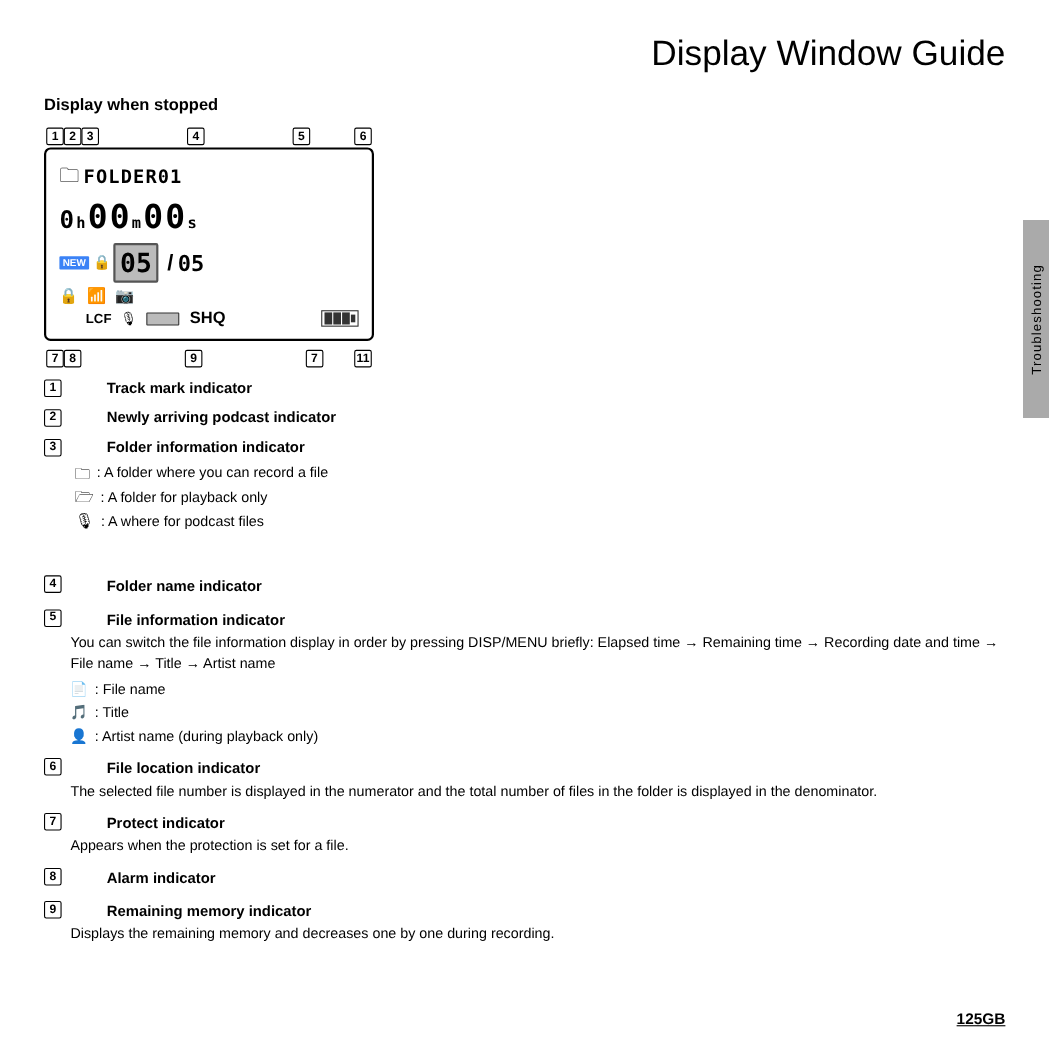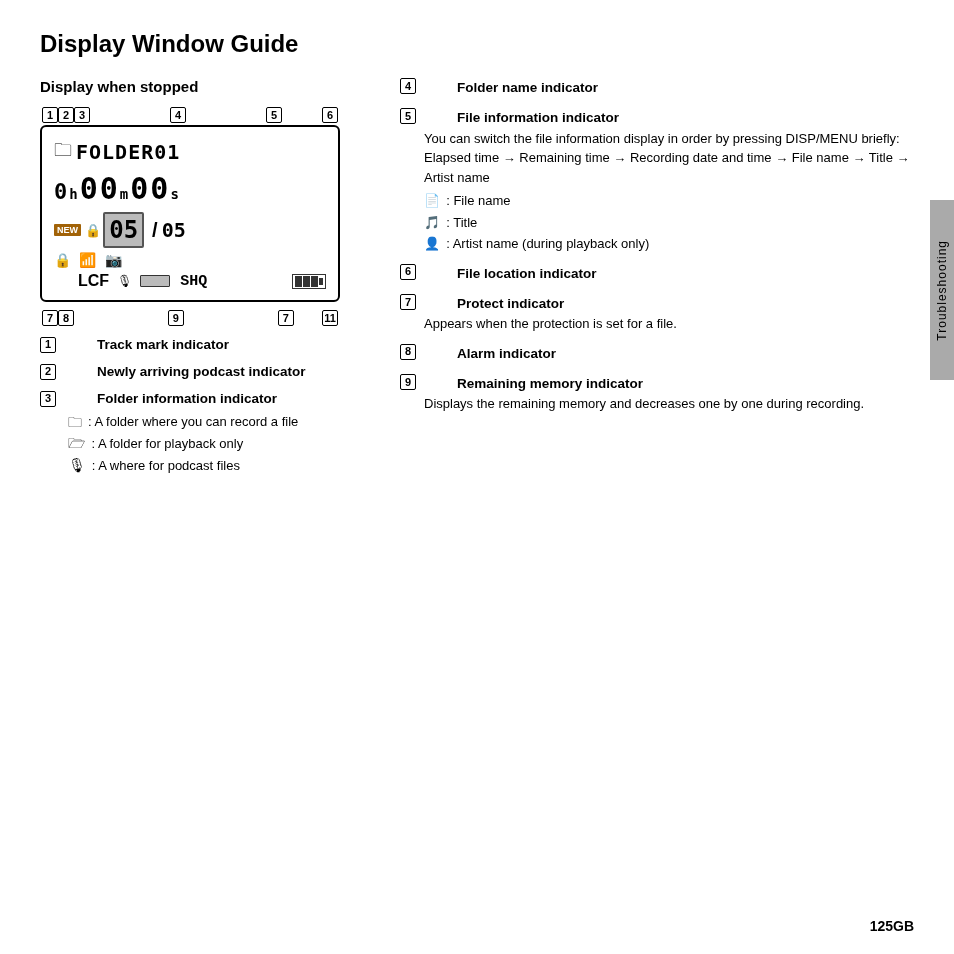--- a/index.html
+++ b/index.html
@@ -19,9 +19,10 @@
       height: 100%;
     }
     h1 {
-      font-size: 24px;
-      font-weight: bold;
+      font-size: 32px;
+      font-weight: normal;
       margin-bottom: 20px;
+      text-align: right;
     }
     .content-area {
       display: flex;

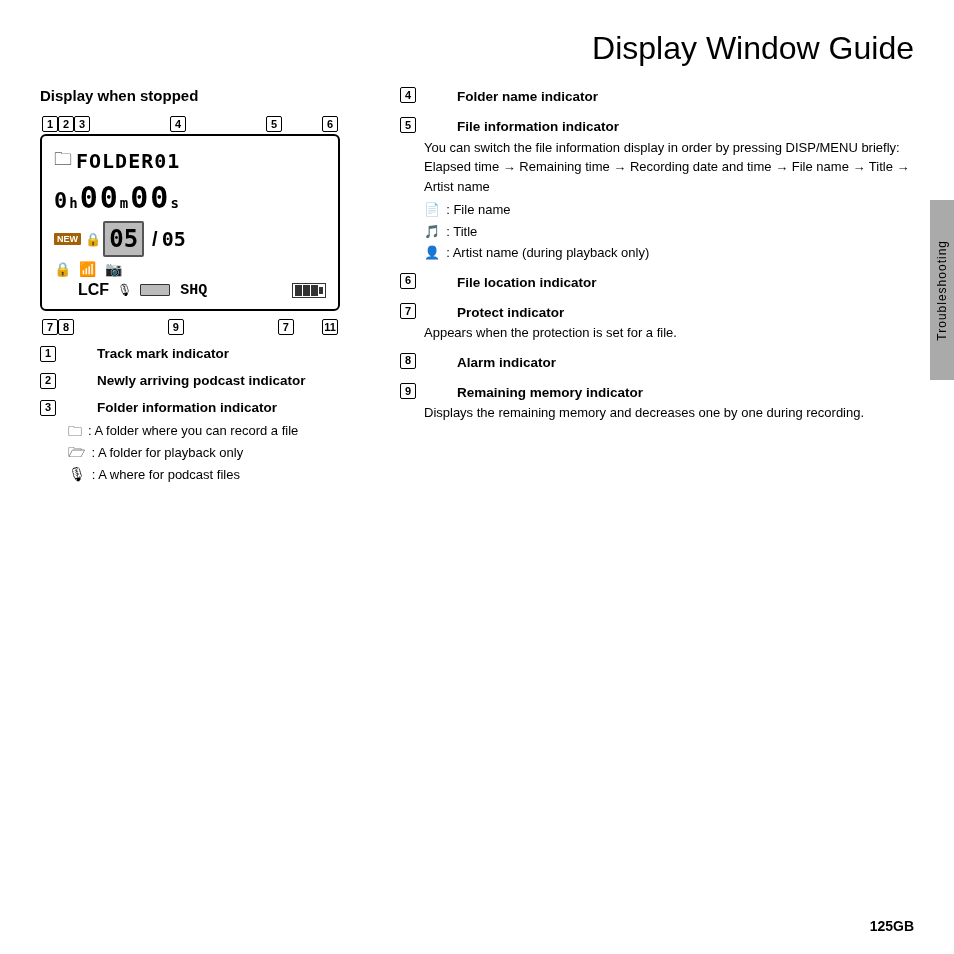--- a/index.html
+++ b/index.html
@@ -26,6 +26,8 @@
     }
     .content-area {
       display: flex;
+      gap: 30px;
+      flex-direction: column;
     }
     .left-col {
       width: 360px;

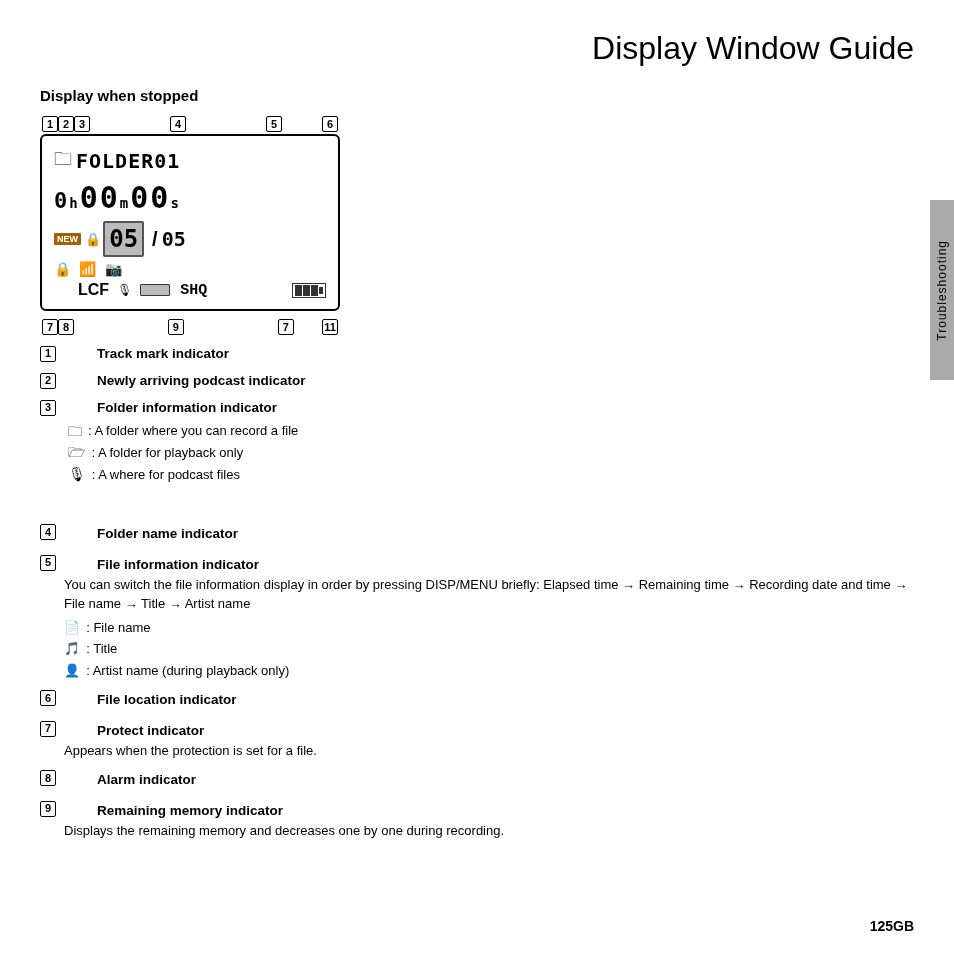--- a/index.html
+++ b/index.html
@@ -74,7 +74,7 @@
       margin-right: 4px;
     }
     .folder-name {
-      font-size: 20px;
+      font-size: 17px;
       font-weight: bold;
       font-family: monospace;
       letter-spacing: 1px;

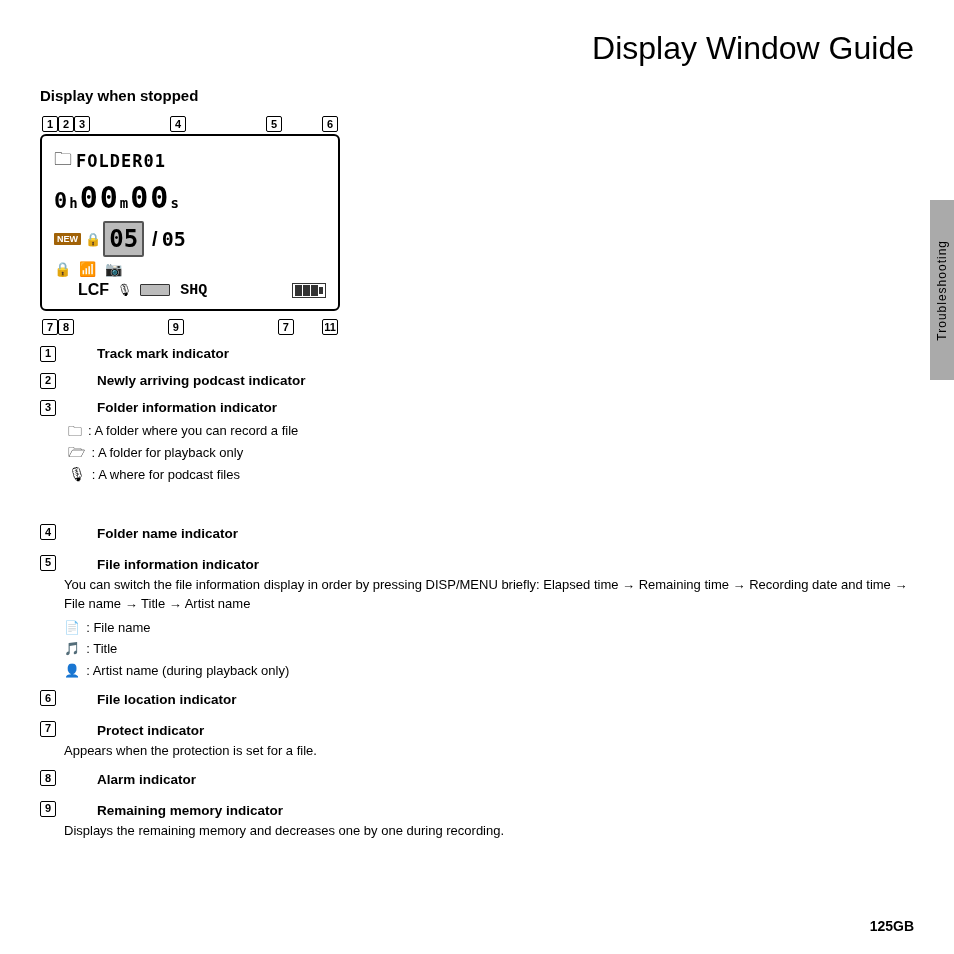--- a/index.html
+++ b/index.html
@@ -96,7 +96,7 @@
       margin-bottom: 4px;
     }
     .new-badge {
-      background: #a16207;
+      background: #3b82f6;
       color: #fff;
       font-size: 9px;
       font-weight: bold;

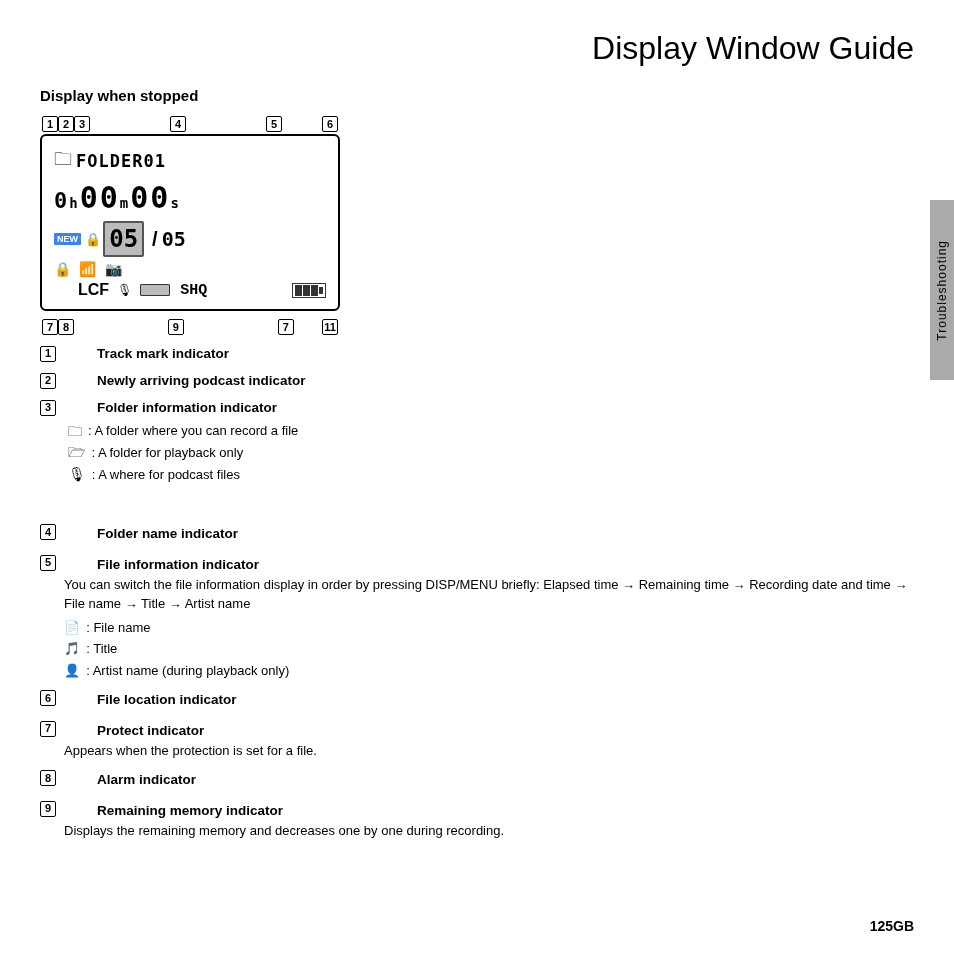--- a/index.html
+++ b/index.html
@@ -126,7 +126,7 @@
       gap: 6px;
     }
     .lcf-label {
-      font-size: 16px;
+      font-size: 12px;
       font-weight: bold;
       padding-left: 24px;
     }

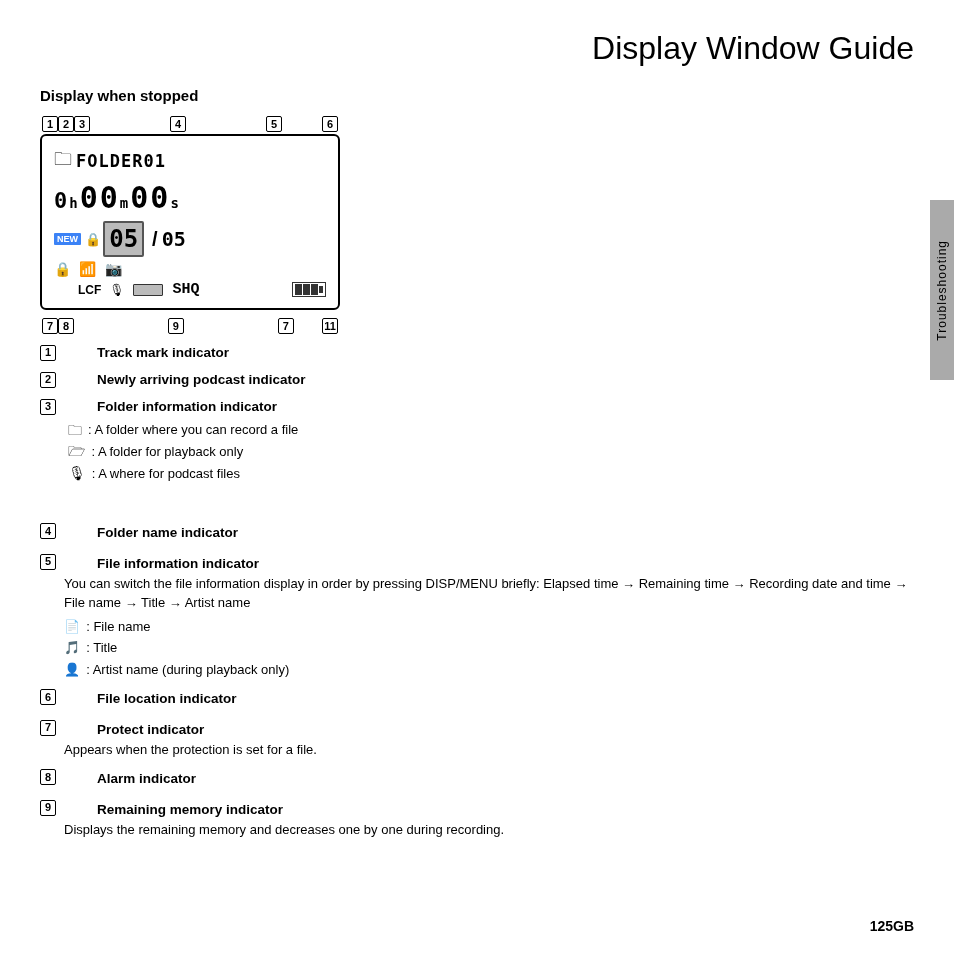--- a/index.html
+++ b/index.html
@@ -295,7 +295,7 @@
             <span class="lcf-label">LCF</span>
             <span style="font-size:12px;margin-left:2px;">🎙</span>
             <span style="position:relative;display:inline-block;width:30px;height:12px;border:1.5px solid #333;background:#bbb;border-radius:1px;margin-left:2px;"></span>
-            <span style="margin-left:4px;font-size:15px;font-weight:bold;font-family:Liberation Mono, monospace;">SHQ</span>
+            <span style="margin-left:4px;font-size:15px;font-weight:bold;font-family:Liberation Sans, sans-serif;">SHQ</span>
 
             <span style="margin-left:auto;display:inline-flex;align-items:center;border:1.5px solid #333;padding:1px 2px;">
               <span style="display:inline-block;width:7px;height:11px;background:#333;"></span>

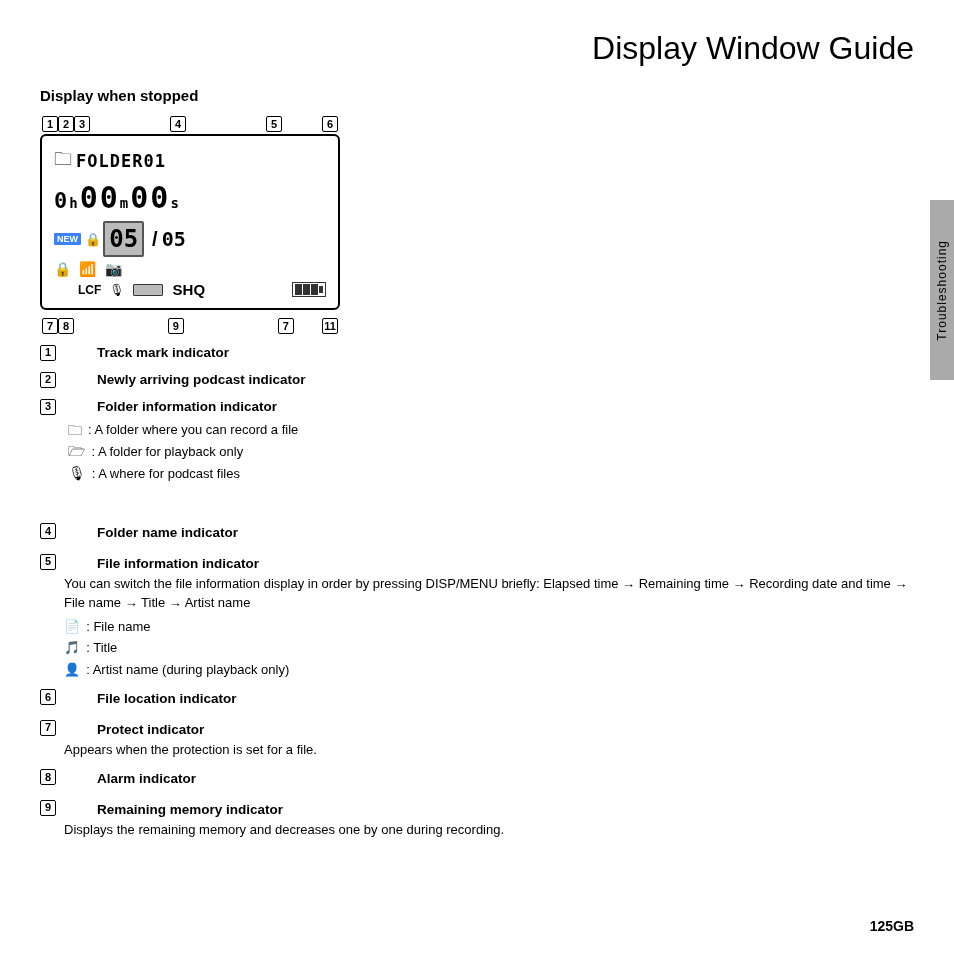--- a/index.html
+++ b/index.html
@@ -392,6 +392,9 @@
           <span class="num-badge">6</span>
           <span class="bold">File location indicator</span>
         </div>
+        <div class="item-body">
+          The selected file number is displayed in the numerator and the total number of files in the folder is displayed in the denominator.
+        </div>
       </div>
 
       <div class="right-item">

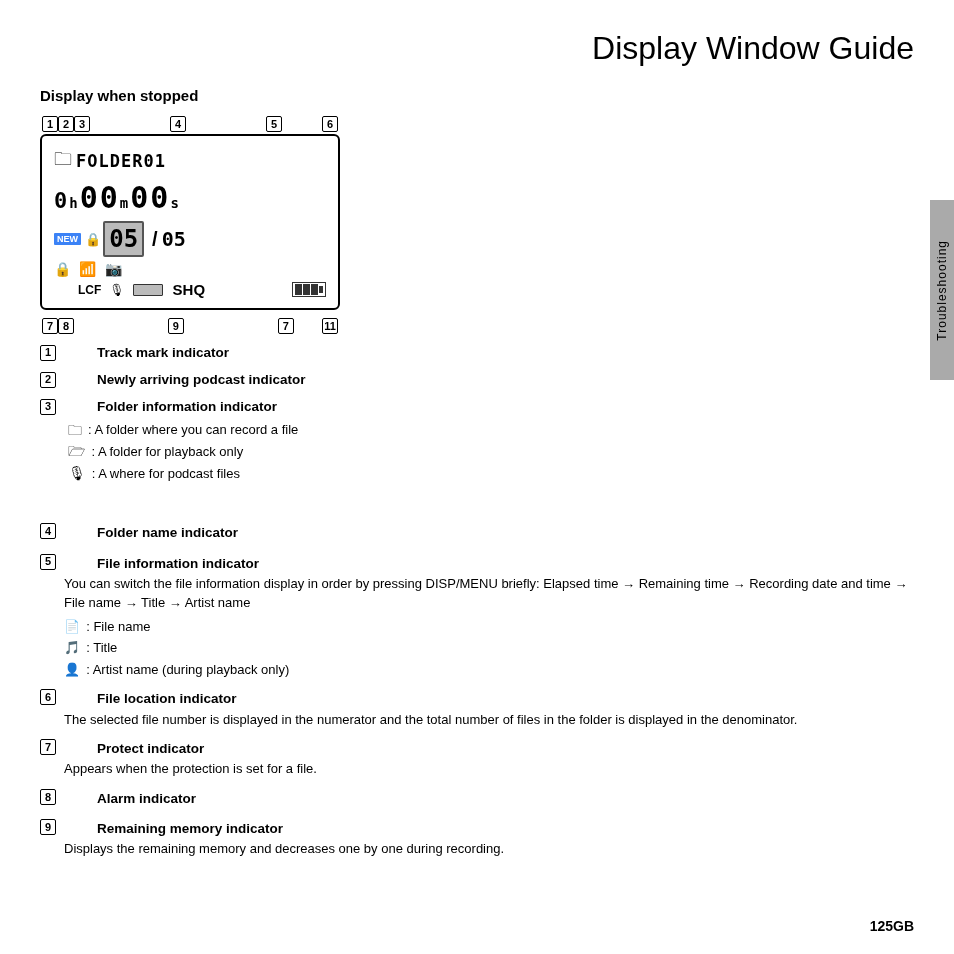--- a/index.html
+++ b/index.html
@@ -214,6 +214,7 @@
       right: 40px;
       font-size: 14px;
       font-weight: bold;
+      text-decoration: underline;
     }
 
     .diagram-wrapper {

